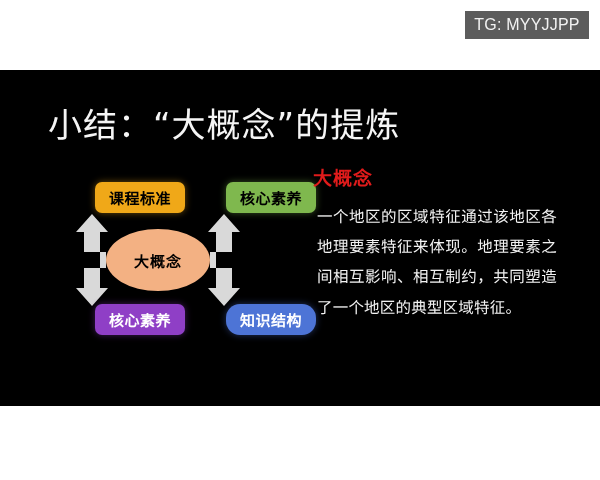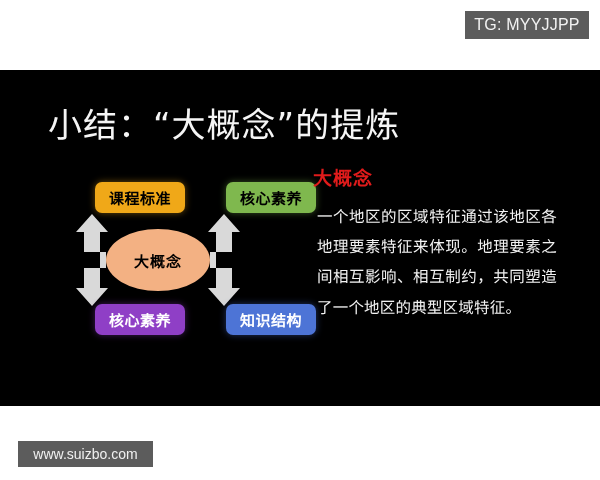--- a/index.html
+++ b/index.html
@@ -125,6 +125,7 @@
     background: #4d74d6;
     color: #ffffff;
     box-shadow: 0 0 7px rgba(77,116,214,0.45);
+    border-radius: 14px;
   }
 
   .center-ellipse {

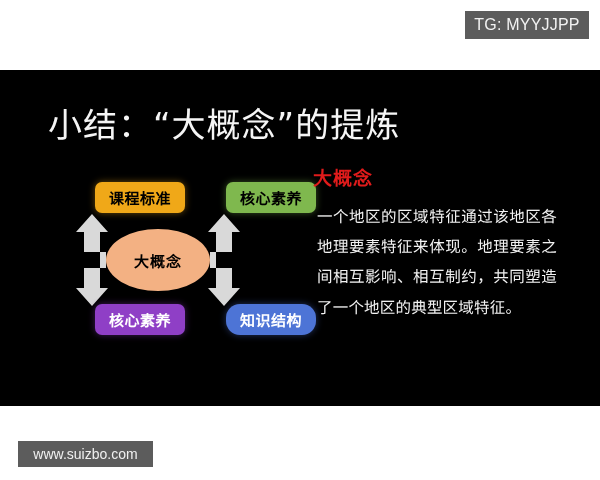--- a/index.html
+++ b/index.html
@@ -223,7 +223,6 @@
 
   </div>
 
-  <div class="site-badge">www.suizbo.com</div>
 
 </div>
 

